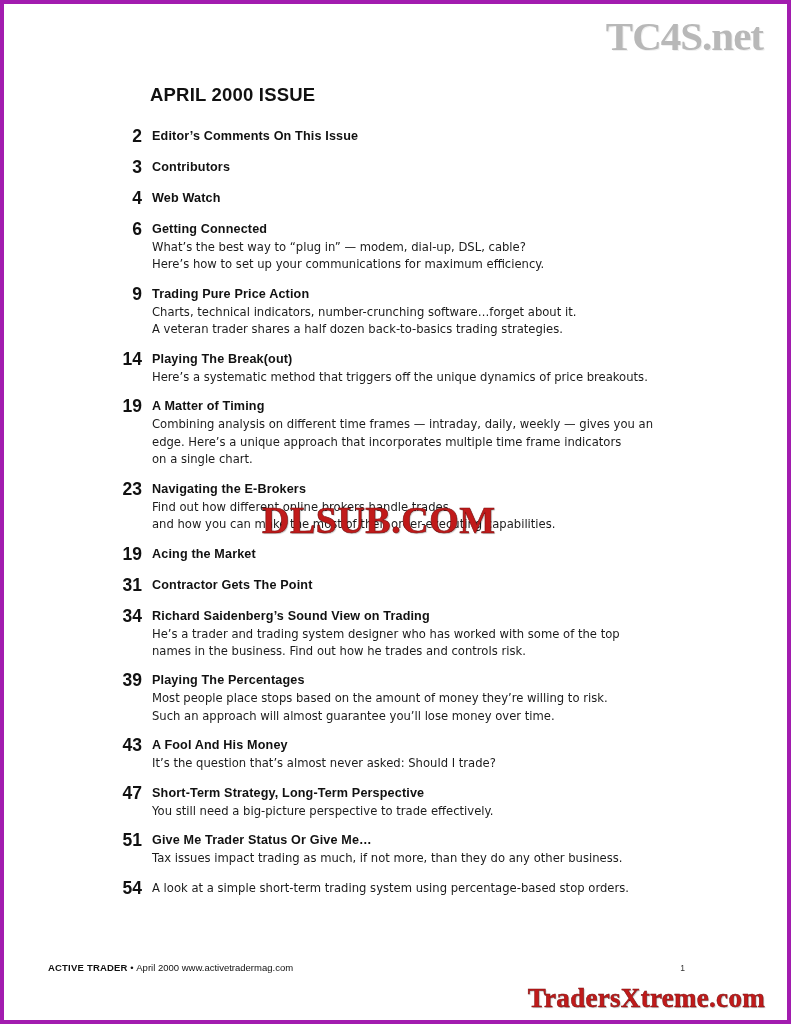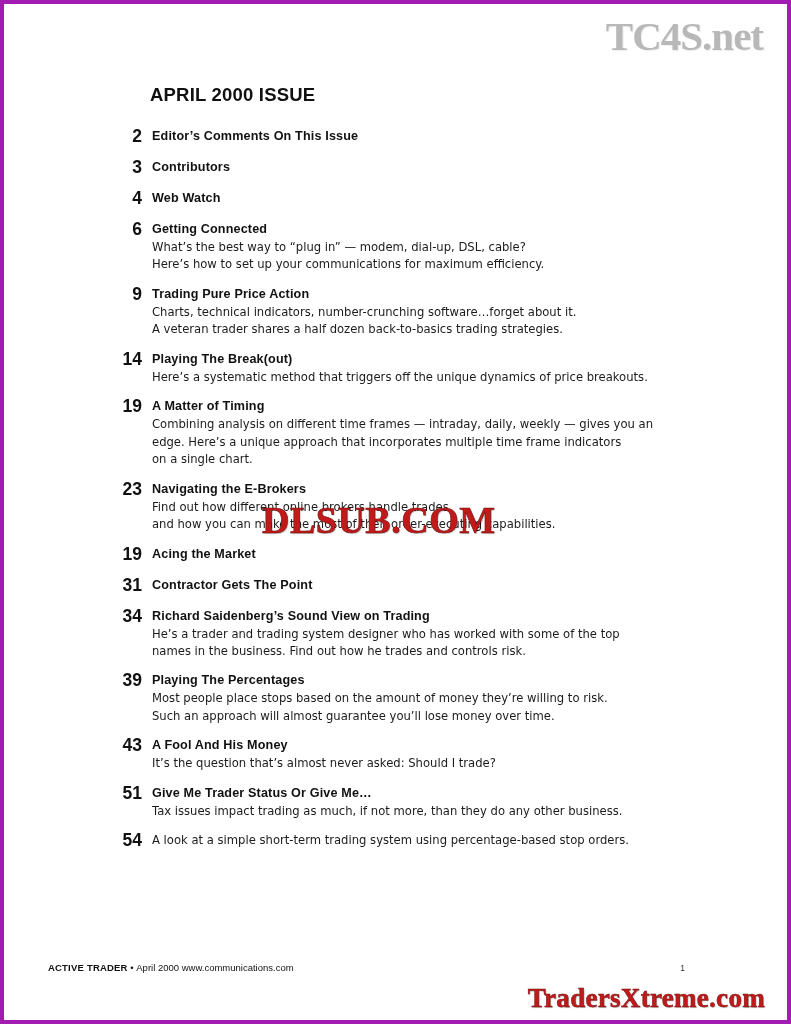--- a/index.html
+++ b/index.html
@@ -259,6 +259,13 @@
       </div>
     </div>
 
+    <div class="entry">
+      <div class="pg">47</div>
+      <div class="body">
+        <div class="ttl">Short-Term Strategy, Long-Term Perspective</div>
+        <div class="desc">You still need a big-picture perspective to trade effectively.</div>
+      </div>
+    </div>
 
     <div class="entry">
       <div class="pg">51</div>

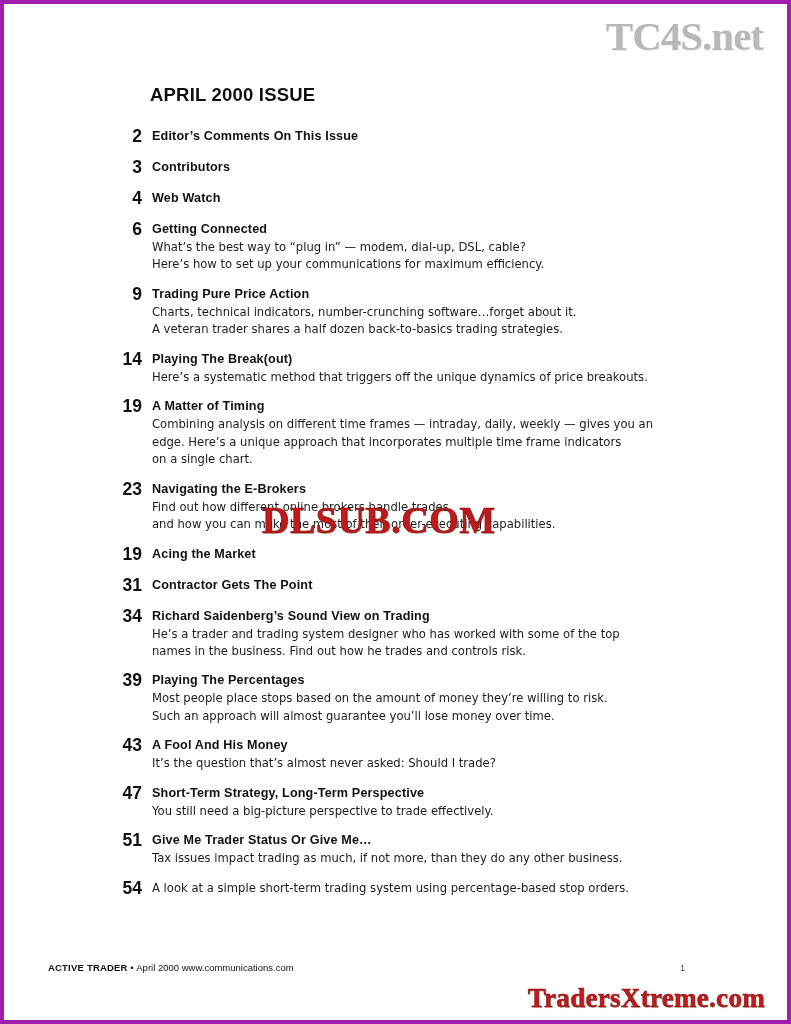--- a/index.html
+++ b/index.html
@@ -285,7 +285,7 @@
   </div>
 
   <div class="footer">
-    <div class="left"><b>ACTIVE TRADER</b>&nbsp;<span>•</span>&nbsp;<span>April 2000</span>&nbsp;<span>www.communications.com</span></div>
+    <div class="left"><b>ACTIVE TRADER</b>&nbsp;<span>•</span>&nbsp;<span>April 2000</span>&nbsp;<span>www.activetradermag.com</span></div>
     <div class="pagenum">1</div>
   </div>
 

